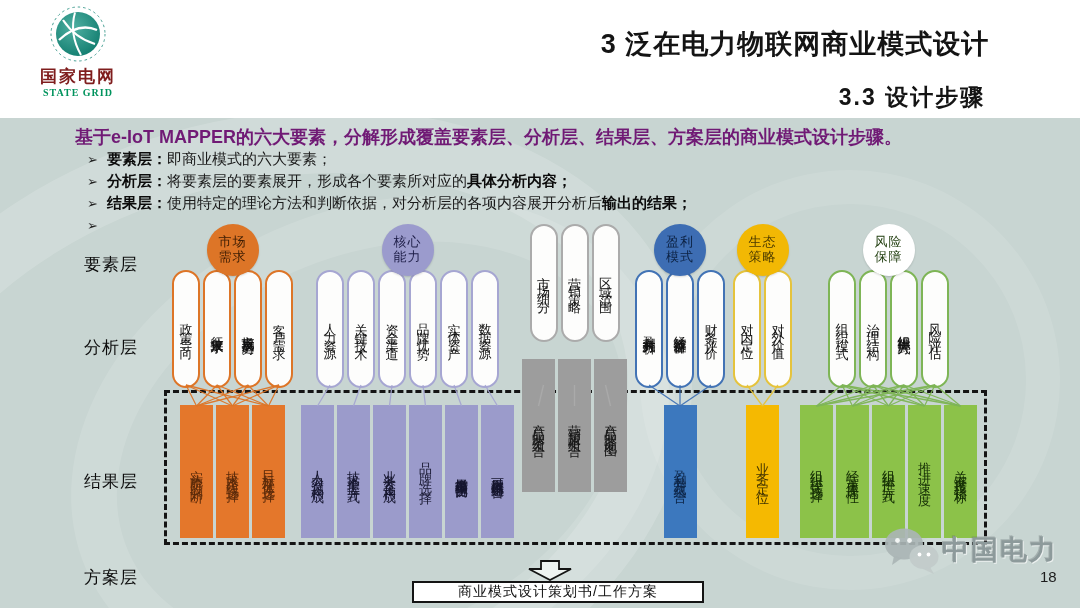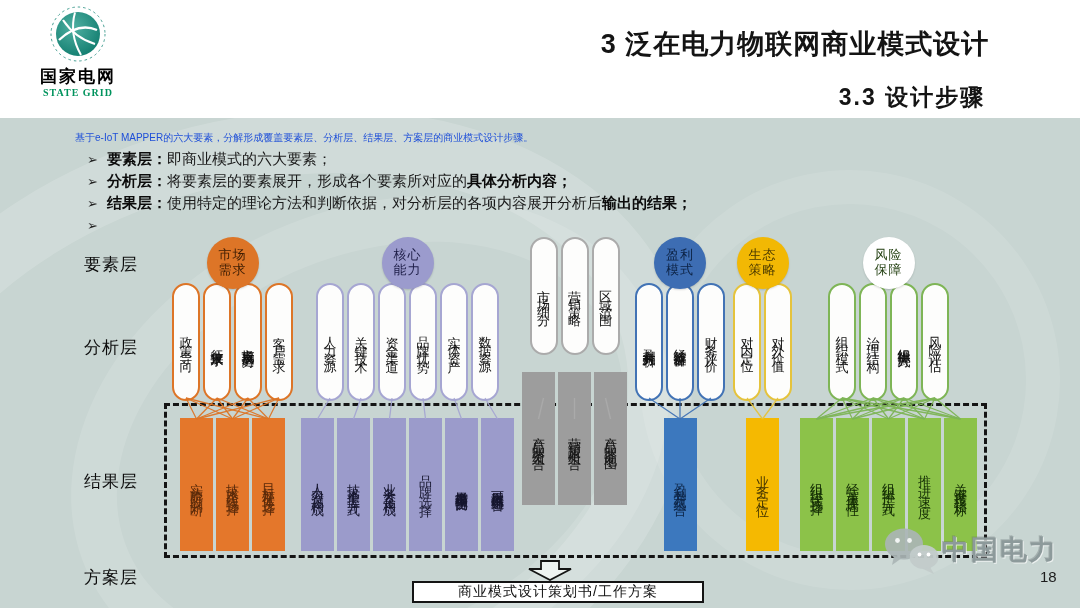--- a/index.html
+++ b/index.html
@@ -19,7 +19,7 @@
   #header { position:absolute; left:0; top:0; width:1080px; height:118px; background:#ffffff; z-index:5; }
   #logo { position:absolute; left:22px; top:2px; width:112px; text-align:center; }
   #logo svg { display:block; margin:2px auto 0; }
-  .logo-cn { font-size:17px; font-weight:bold; color:#000000; letter-spacing:2px; line-height:1.1; }
+  .logo-cn { font-size:17px; font-weight:bold; color:#7f1d1d; letter-spacing:2px; line-height:1.1; }
   .logo-en { font-family:"Liberation Serif","DejaVu Serif",serif; font-size:10px; font-weight:bold; color:#00935d; letter-spacing:1px; }
   #slide-title { position:absolute; left:540px; top:26px; width:510px; text-align:center; font-size:27px; font-weight:bold; color:#141414; letter-spacing:1px; }
   #slide-subtitle { position:absolute; left:742px; top:82px; width:340px; text-align:center; font-size:23px; font-weight:bold; color:#141414; letter-spacing:2px; }

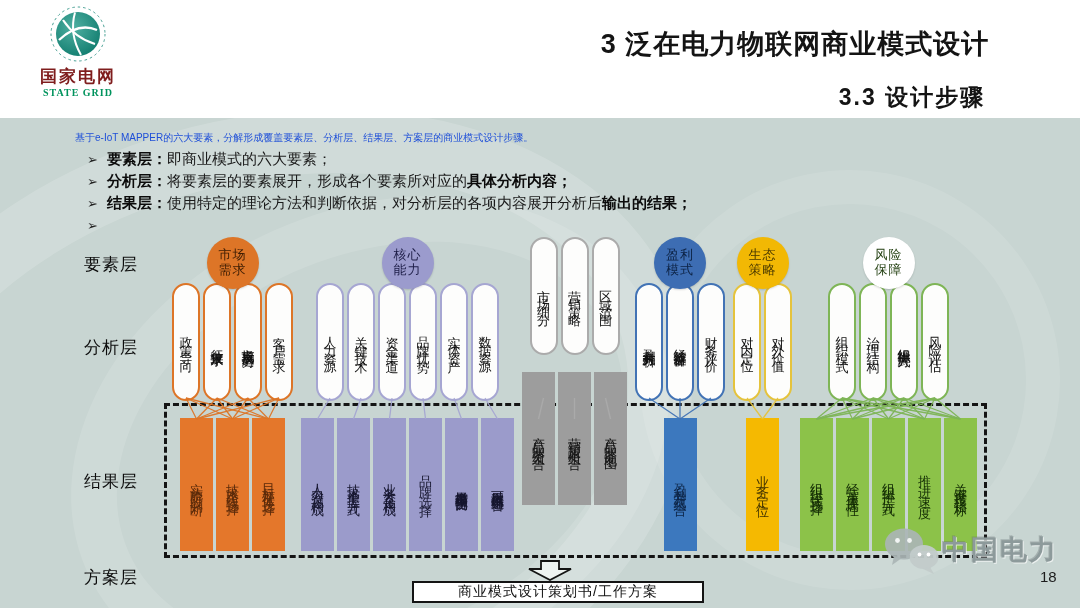--- a/index.html
+++ b/index.html
@@ -26,7 +26,7 @@
 
   
   #intro { position:absolute; left:75px; top:127px; width:960px; z-index:4; }
-  .intro-lead { font-size:10px; font-weight:normal; line-height:21px; color:#1d4ed8; }
+  .intro-lead { font-size:18px; font-weight:bold; line-height:21px; color:#701a75; }
   .bullet-line { display:flex; align-items:flex-start; line-height:21px; font-size:15px; color:#1a1a1a; padding-left:12px; }
   .bullet-marker { width:20px; font-size:13px; color:#222; flex:0 0 20px; padding-top:1px; }
   .bullet-line b { font-weight:bold; color:#0b0b0b; }

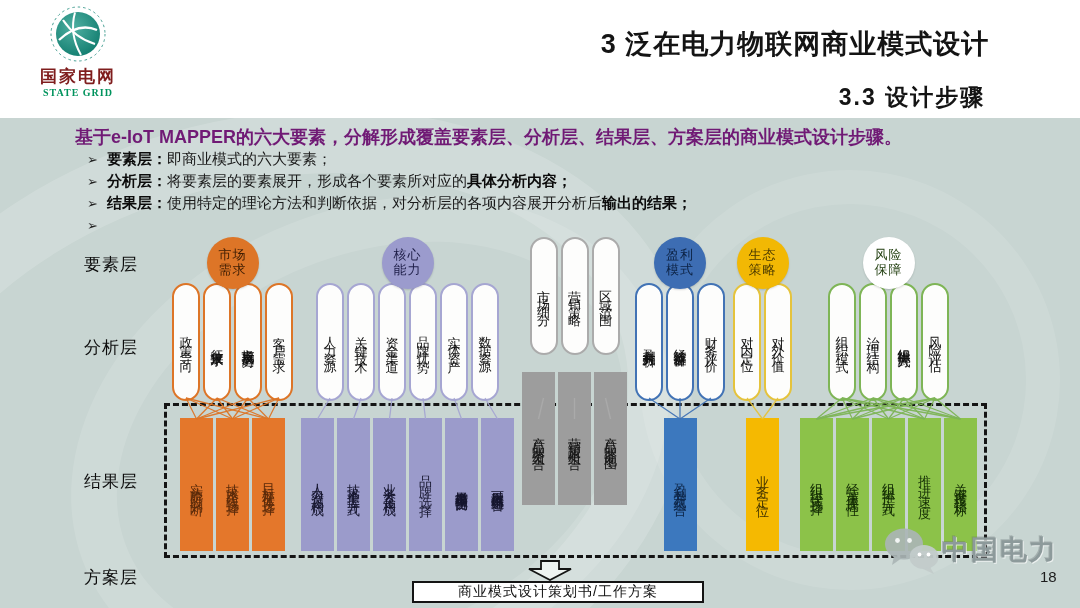--- a/index.html
+++ b/index.html
@@ -35,7 +35,7 @@
   .layer-label { position:absolute; left:84px; font-size:17px; color:#0d0d0d; letter-spacing:1px; z-index:4; }
 
   
-  #diagram { position:absolute; left:172px; top:237px; z-index:3; }
+  #diagram { position:absolute; left:172px; top:224px; z-index:3; }
   #groups-row { display:inline-flex; gap:8px; align-items:flex-start; position:relative; z-index:1; }
   .group-col { display:flex; flex-direction:column; align-items:center; }
   .elem-circle {

